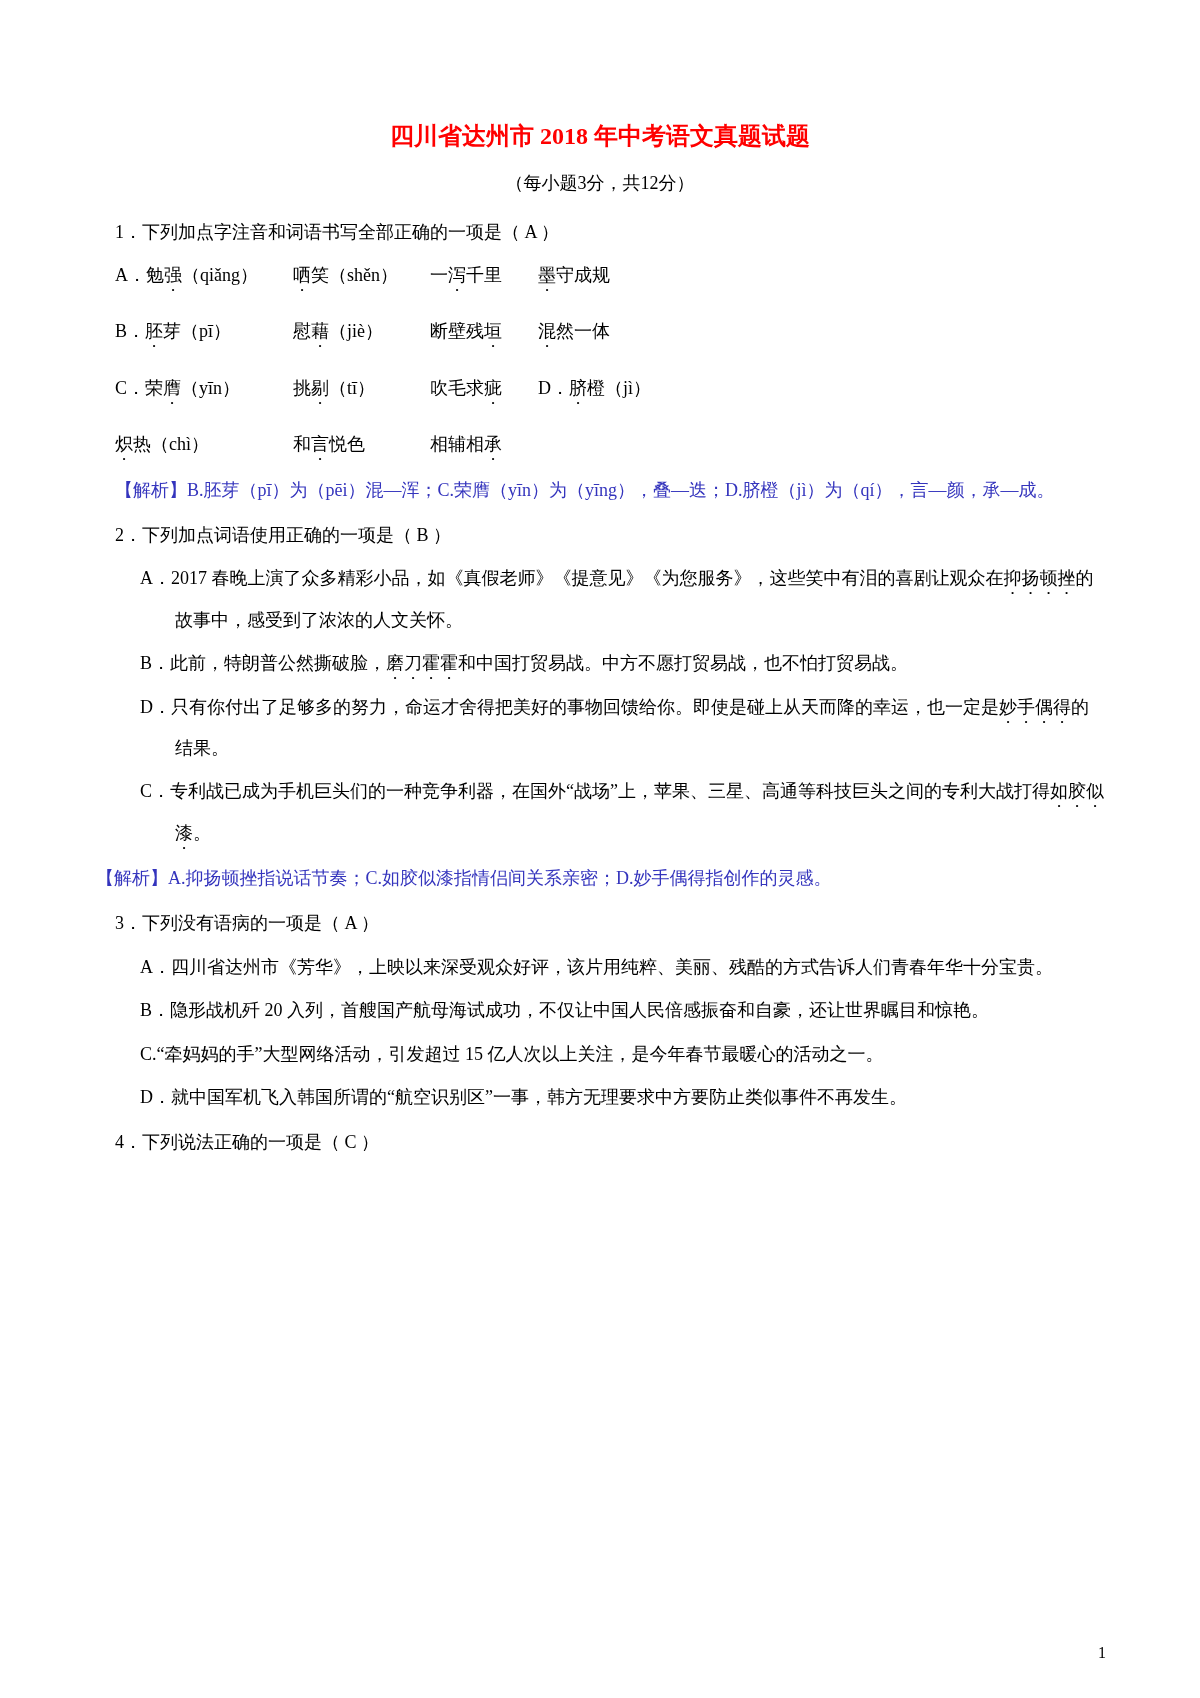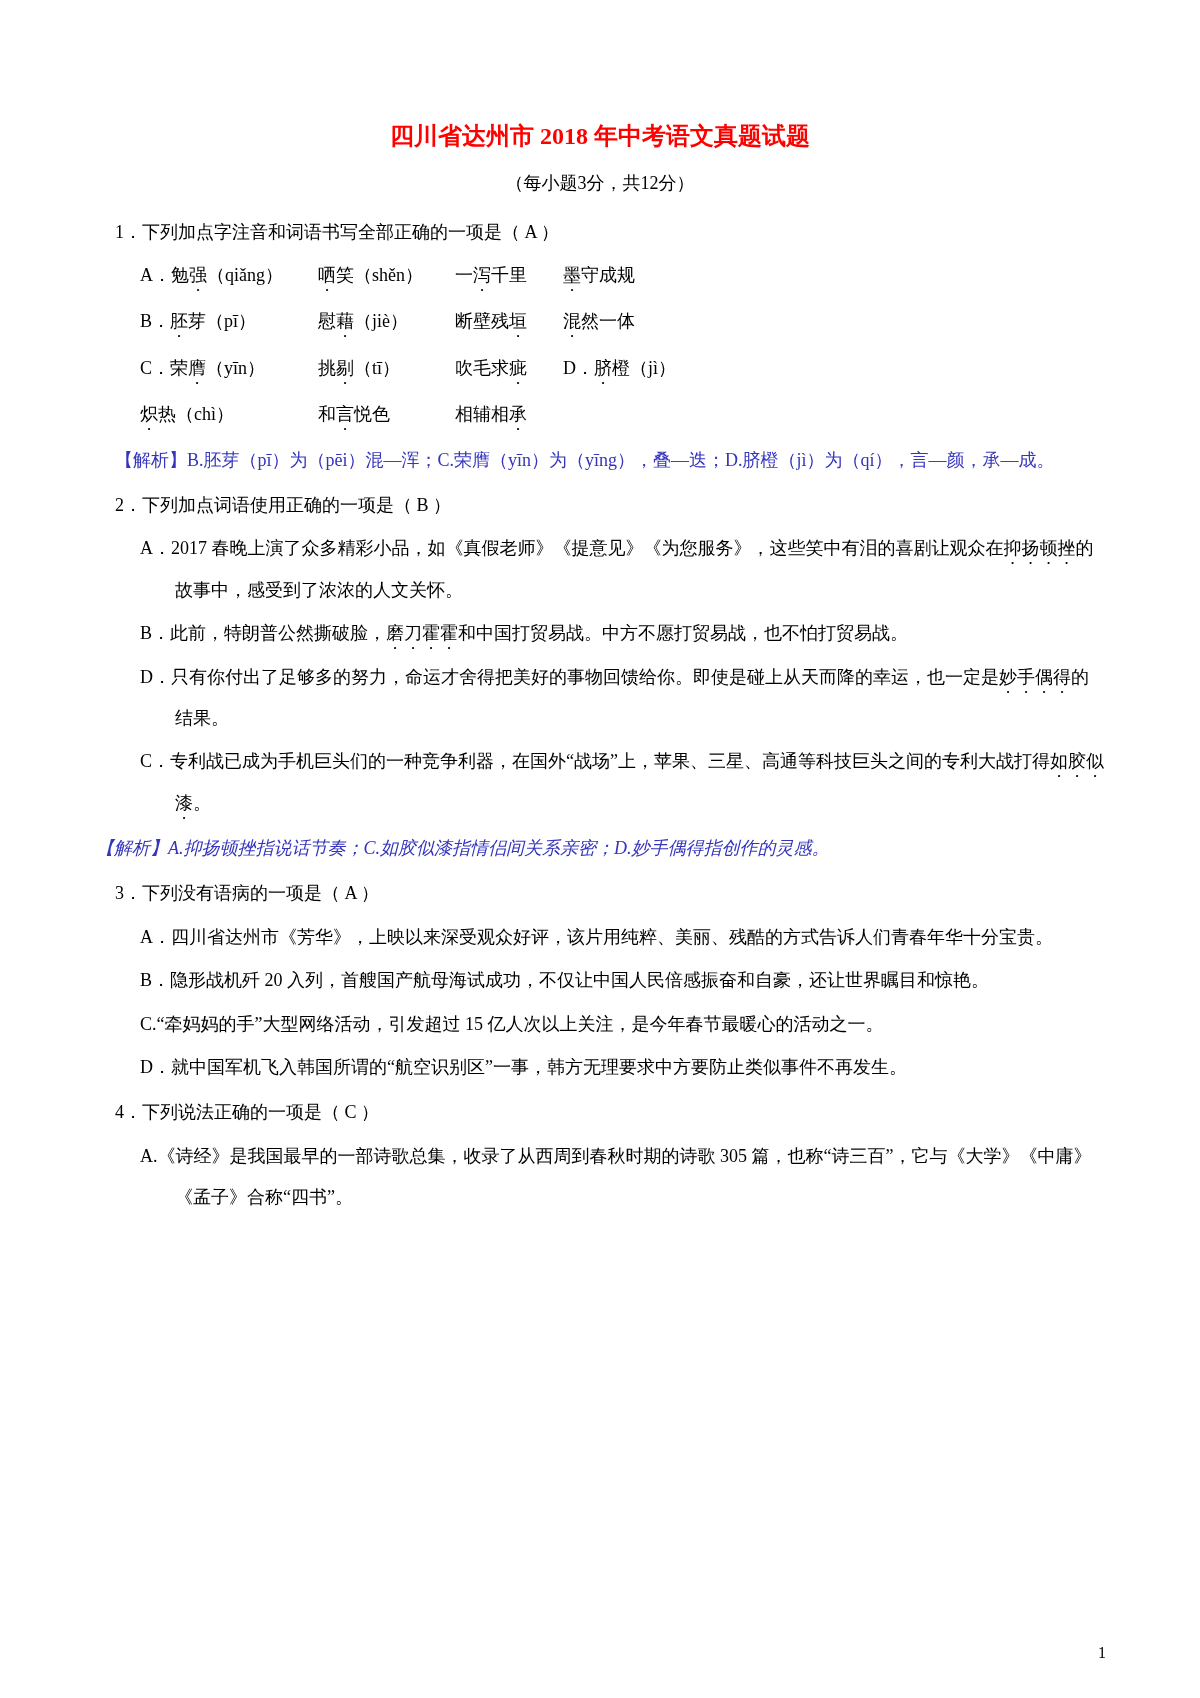--- a/index.html
+++ b/index.html
@@ -33,10 +33,10 @@
   }
   .stem { margin-left: 19px; margin-top: 4px; }
   .q1-grid {
-    margin-left: 44px;
+    margin-left: 19px;
     display: grid;
     grid-template-columns: 178px 137px 108px auto;
-    row-gap: 5px;
+    row-gap: 15px;
     margin-top: 2px;
     margin-bottom: 2px;
     font-family: Liberation Serif, serif;

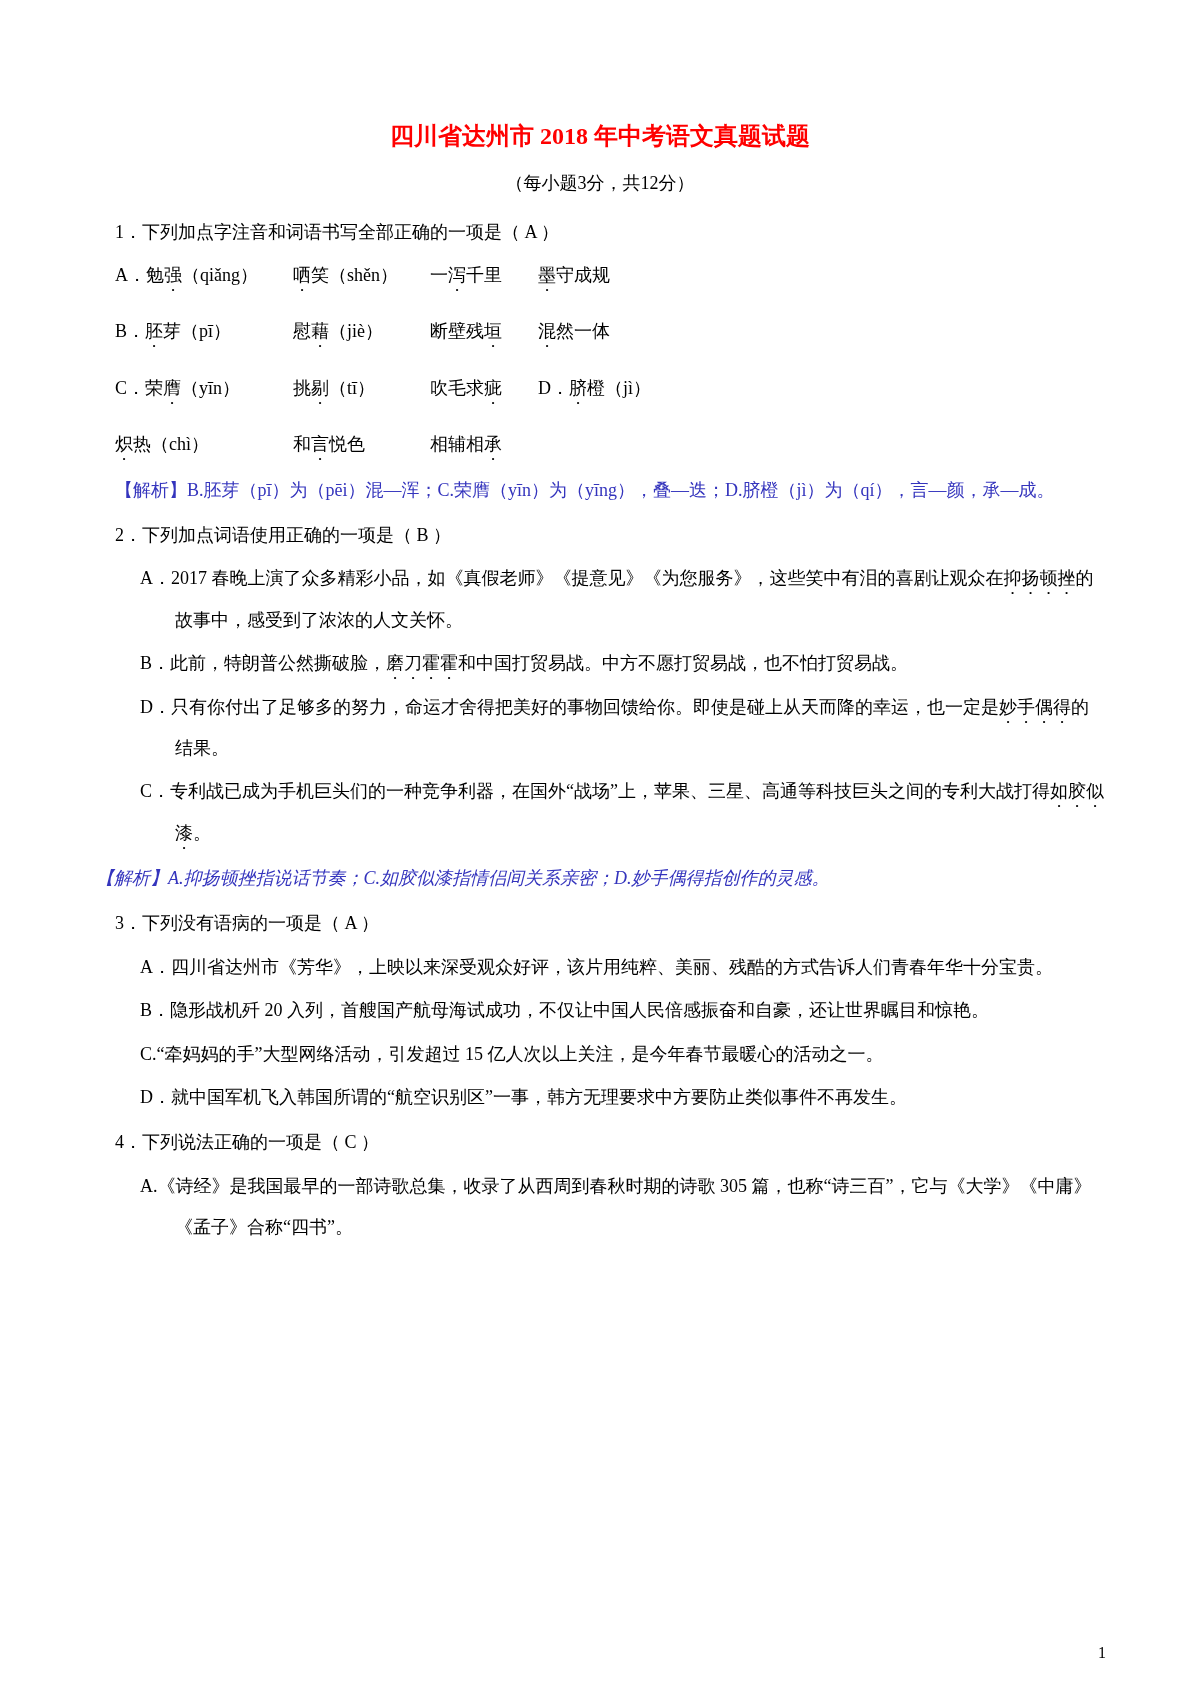--- a/index.html
+++ b/index.html
@@ -58,7 +58,7 @@
     padding-left: 57px;
     text-indent: -57px;
   }
-  .analysis.flush { margin-left: 0; font-style: italic; }
+  .analysis.flush { margin-left: 0; }
   .emdot {
     -webkit-text-emphasis: filled dot;
     -webkit-text-emphasis-position: under;

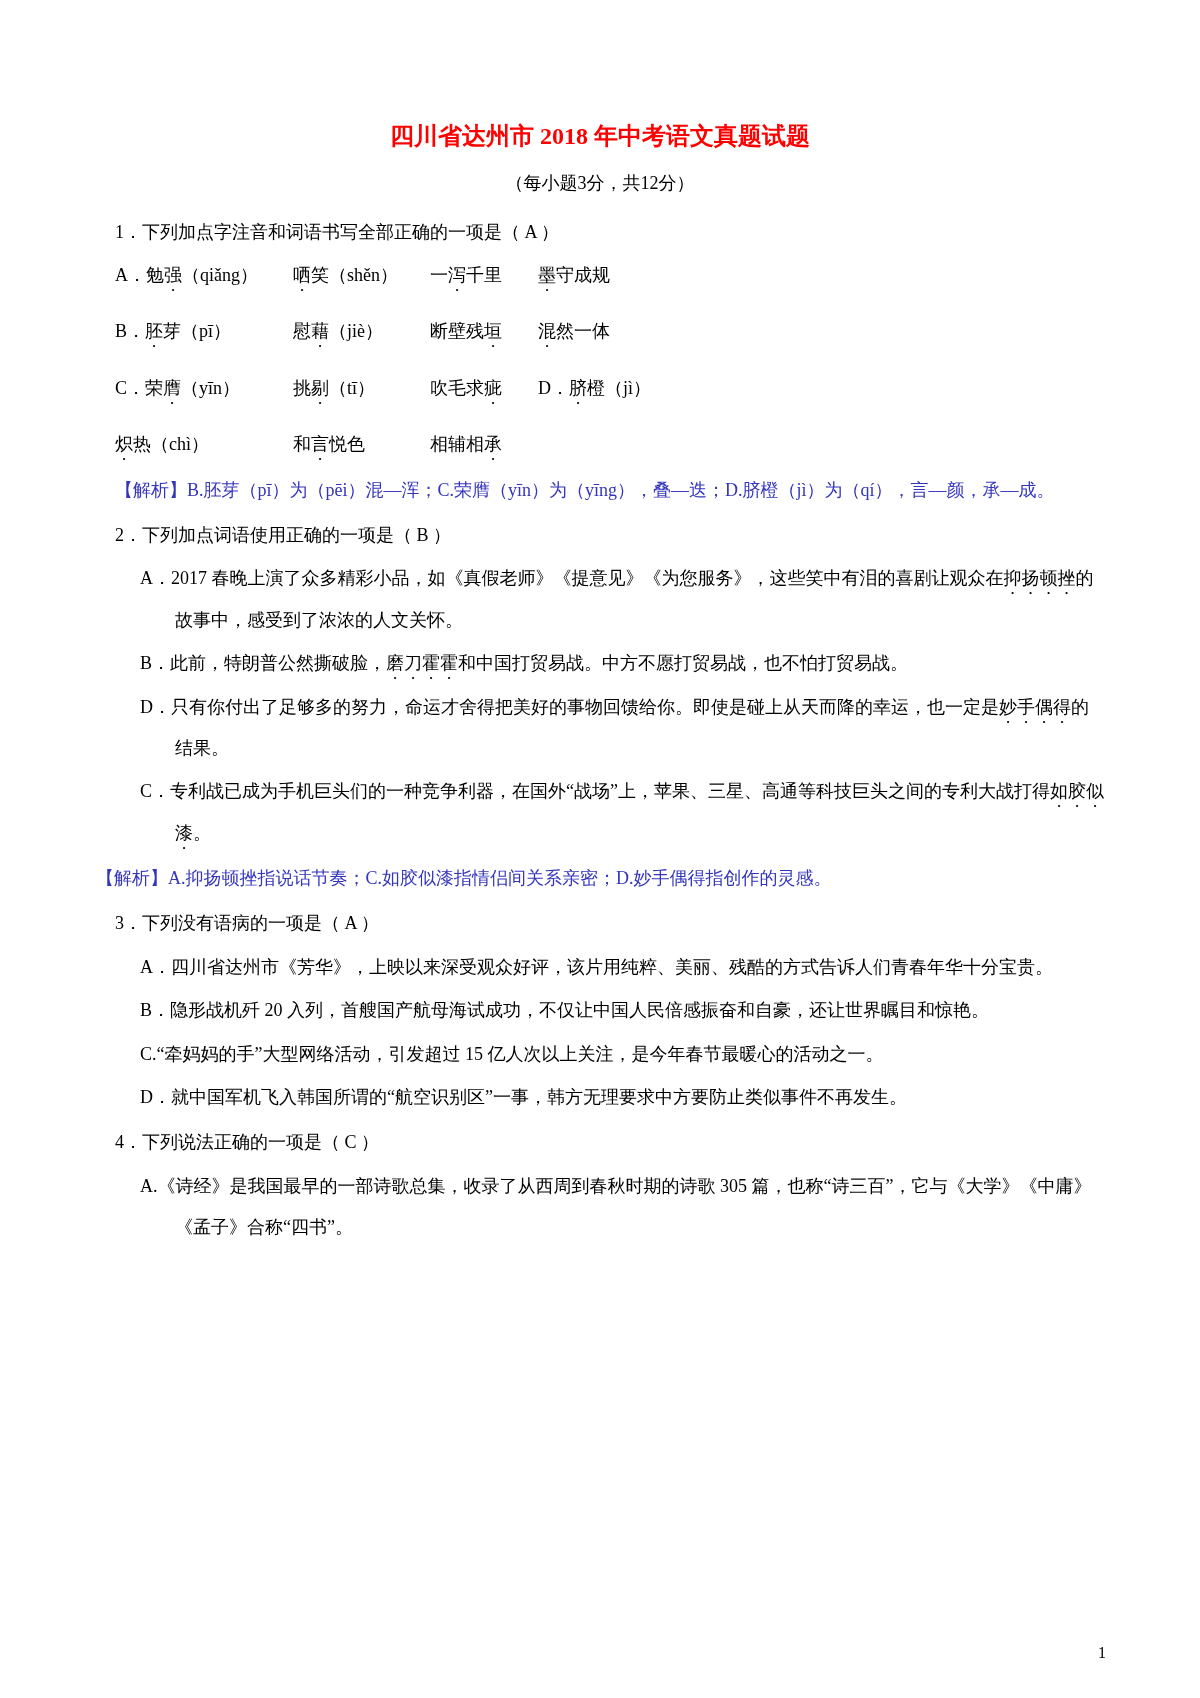--- a/index.html
+++ b/index.html
@@ -122,7 +122,6 @@
 
   <section>
     <p class="stem">4．下列说法正确的一项是（ C ）</p>
-    <p class="opt">A.《诗经》是我国最早的一部诗歌总集，收录了从西周到春秋时期的诗歌 305 篇，也称“诗三百”，它与《大学》《中庸》《孟子》合称“四书”。</p>
   </section>
 
 </div>

